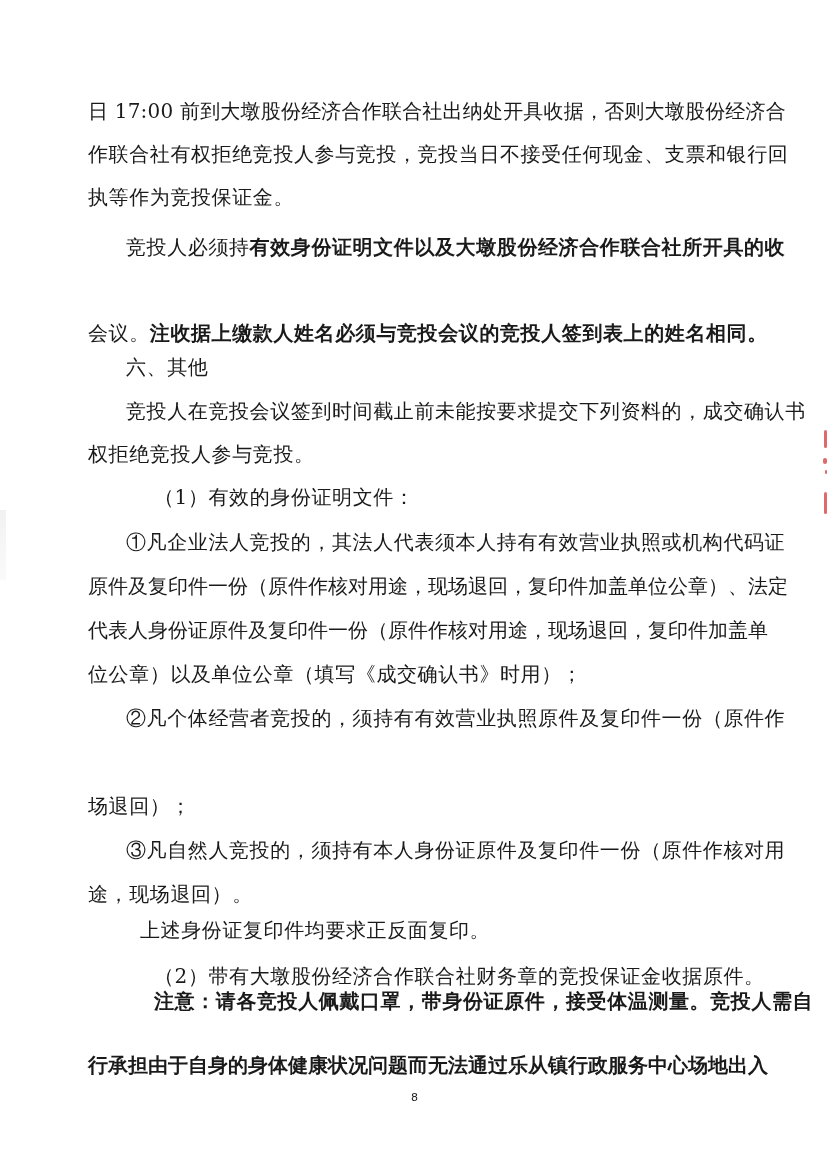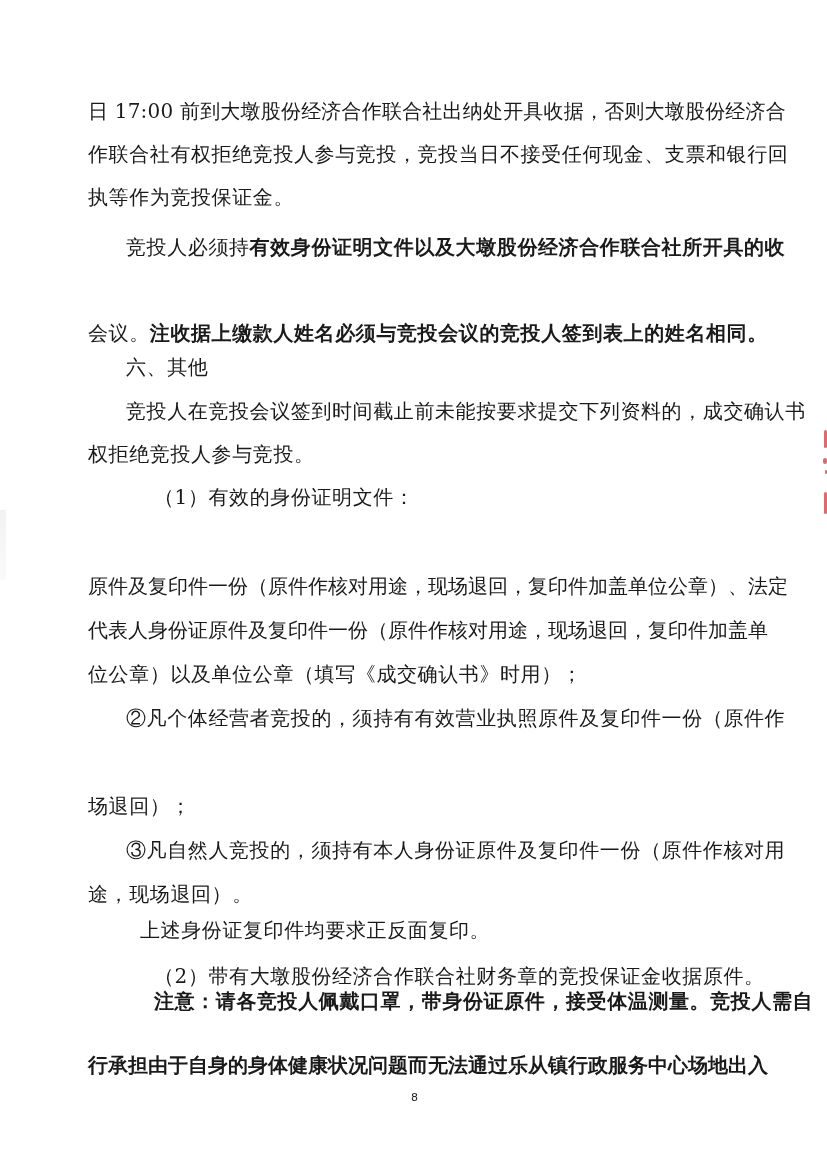--- a/index.html
+++ b/index.html
@@ -108,6 +108,9 @@
     <span>（1）有效的身份证明文件：</span>
   </div>
 
+  <div class="line indent2" style="top:527px;">
+    <span>①凡企业法人竞投的，其法人代表须本人持有有效营业执照或机构代码证</span>
+  </div>
 
   <div class="line" style="top:571px; letter-spacing:0px;">
     <span>原件及复印件一份（原件作核对用途，现场退回，复印件加盖单位公章）、法定</span>

